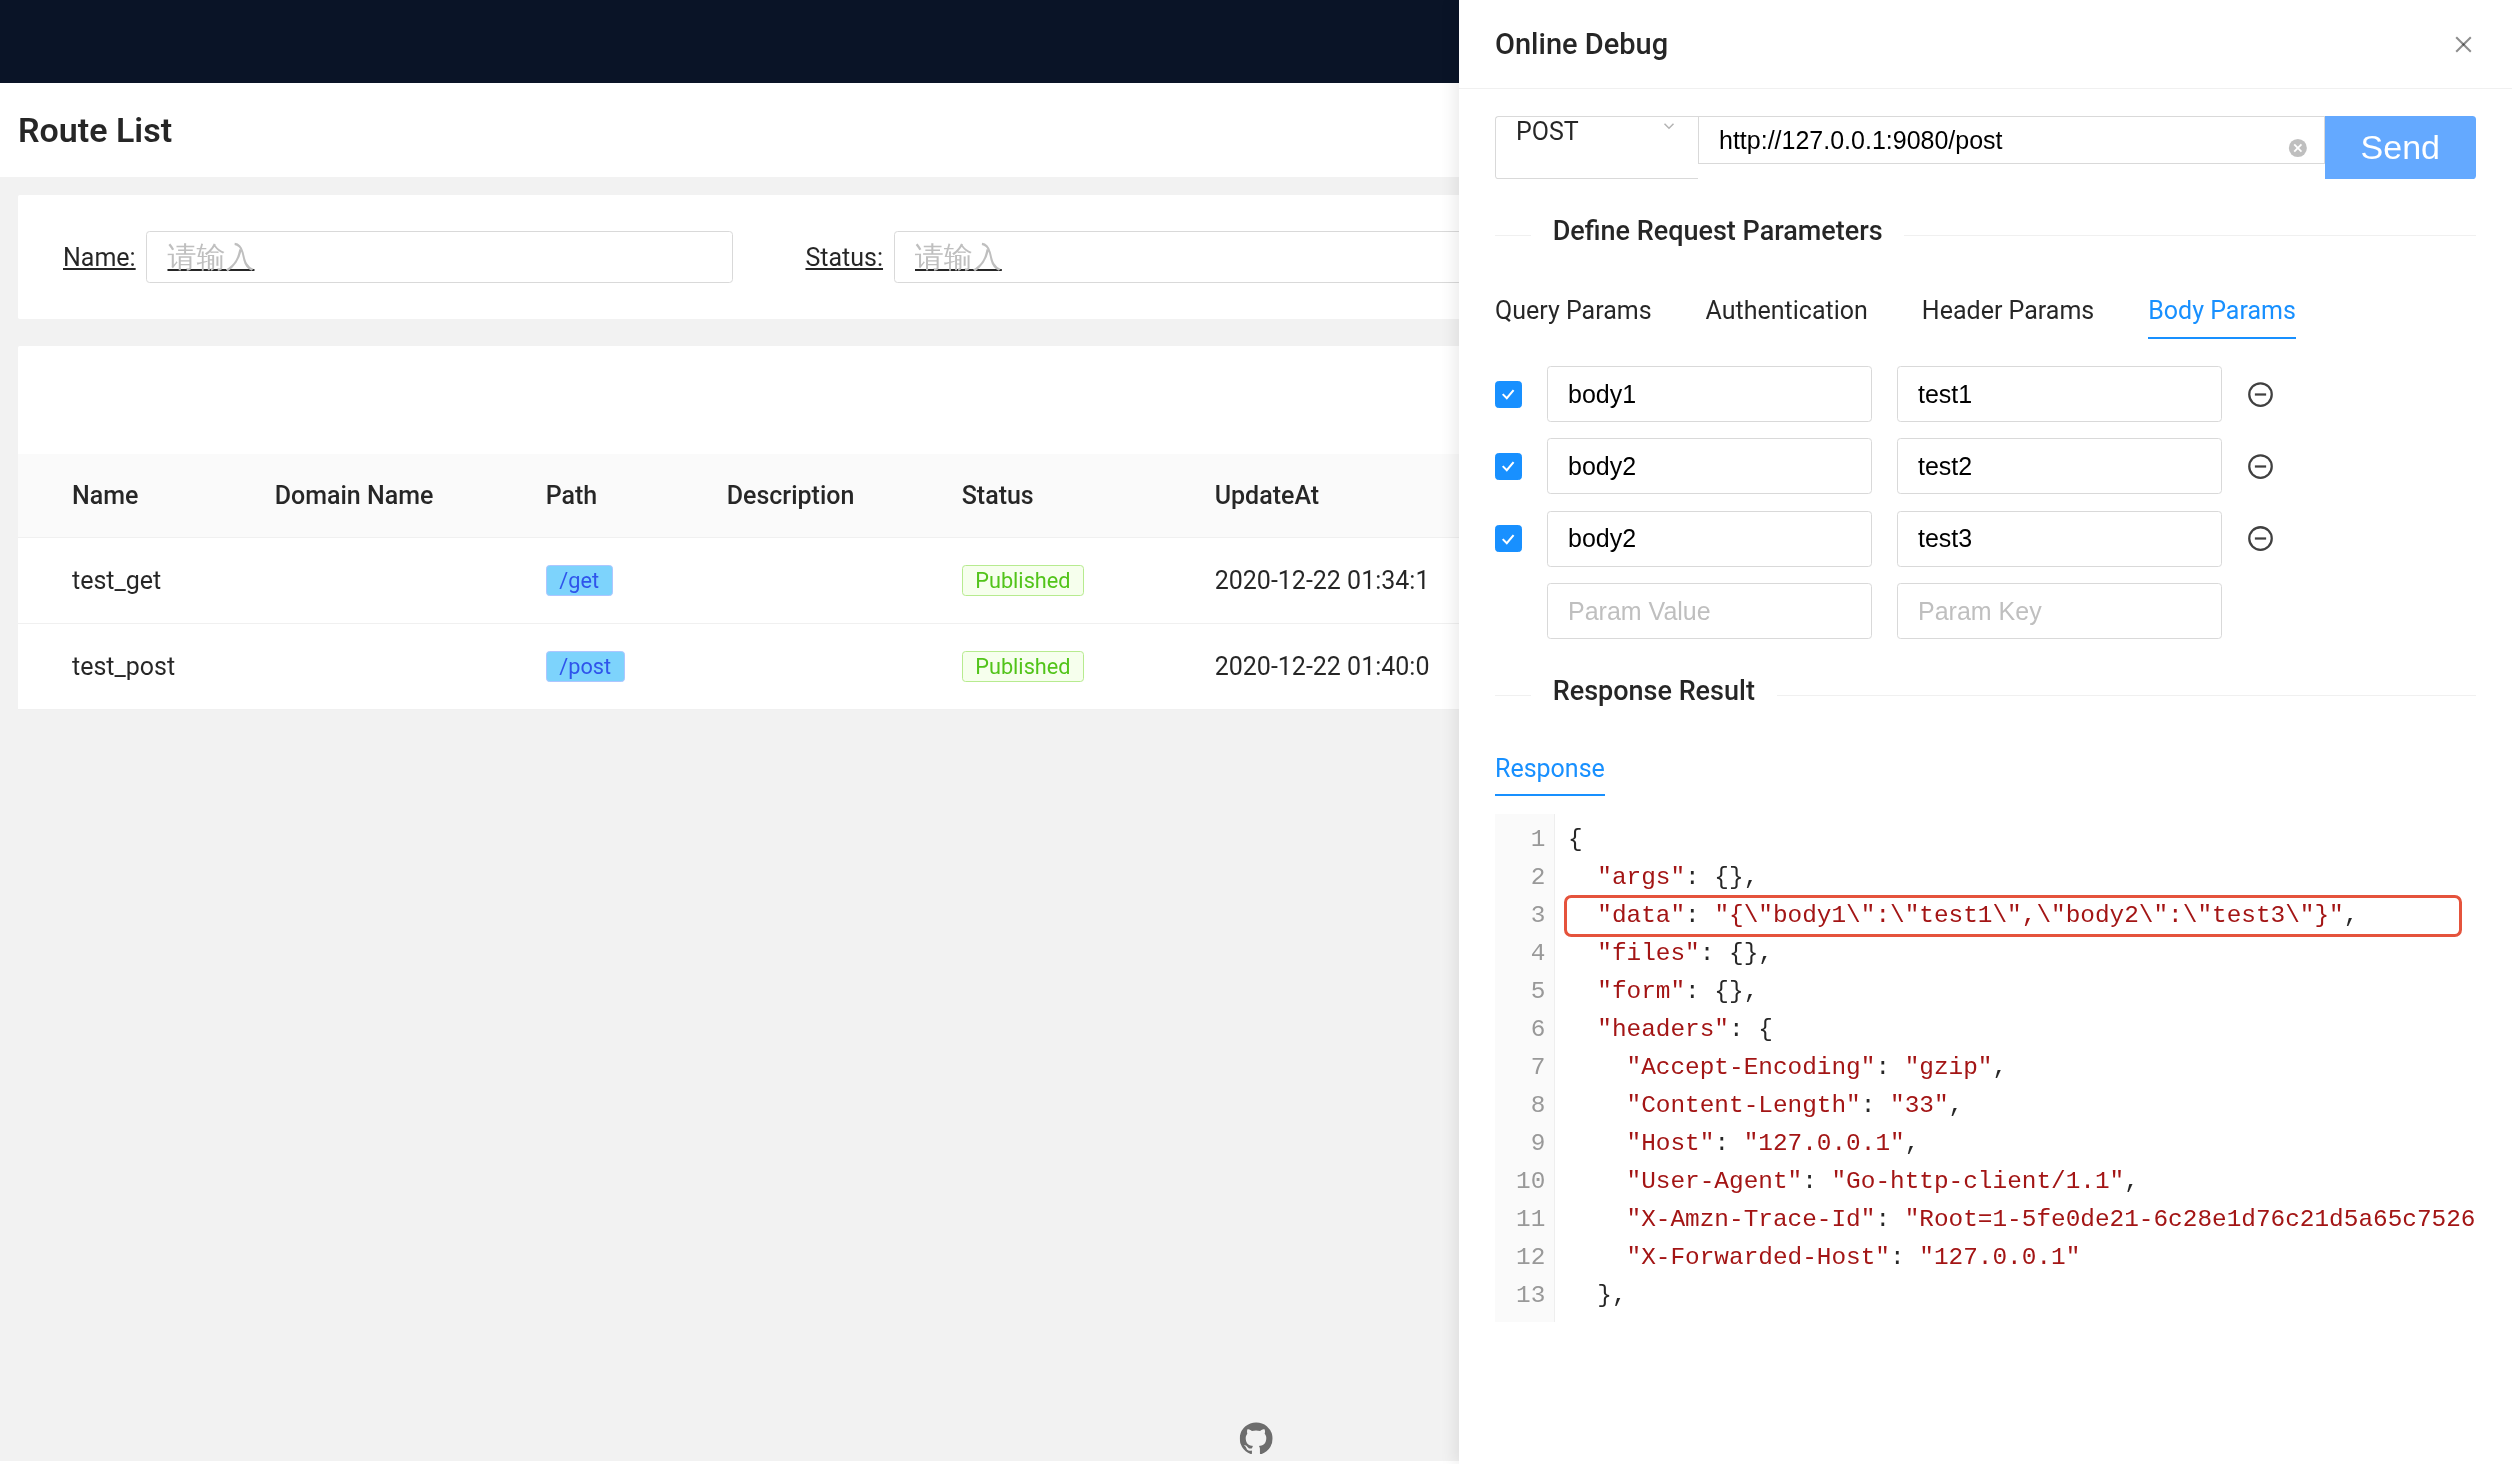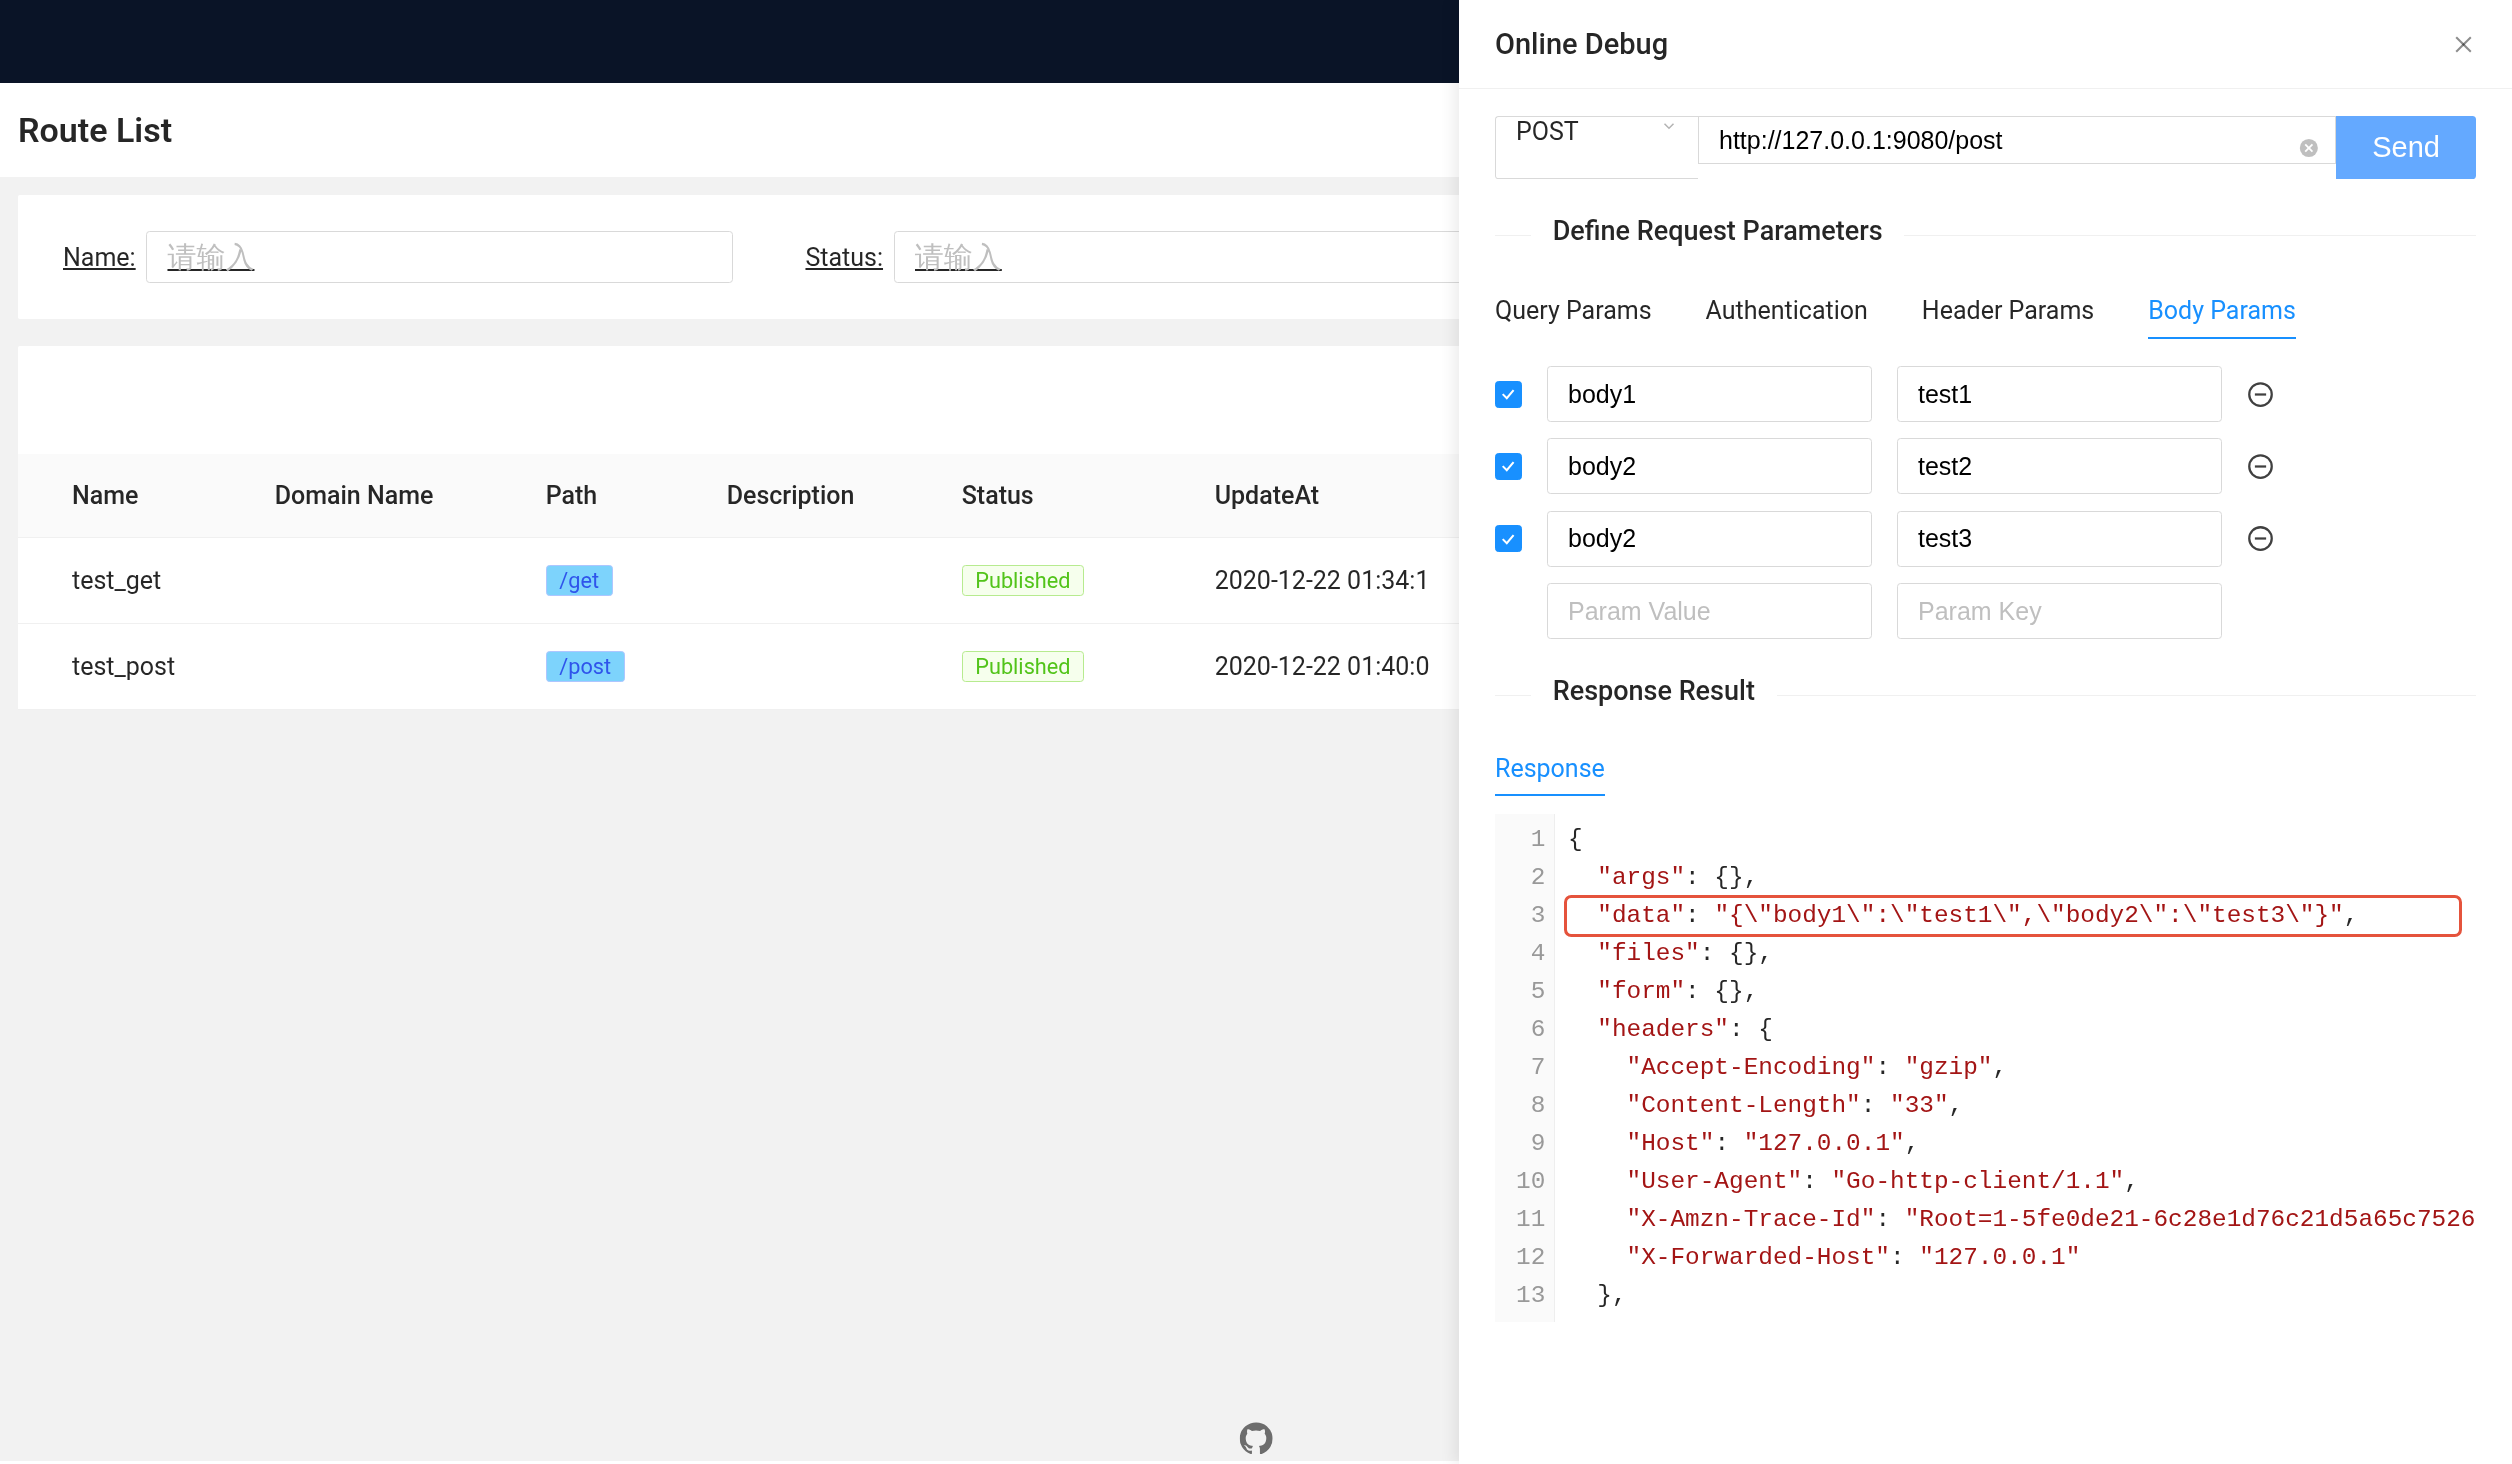--- a/index.html
+++ b/index.html
@@ -170,7 +170,7 @@
   color: #fff;
   border: none;
   border-radius: 0 3.6px 3.6px 0;
-  font-size: 29px;
+  font-size: 34px;
   cursor: pointer;
 }
 .section-label {

